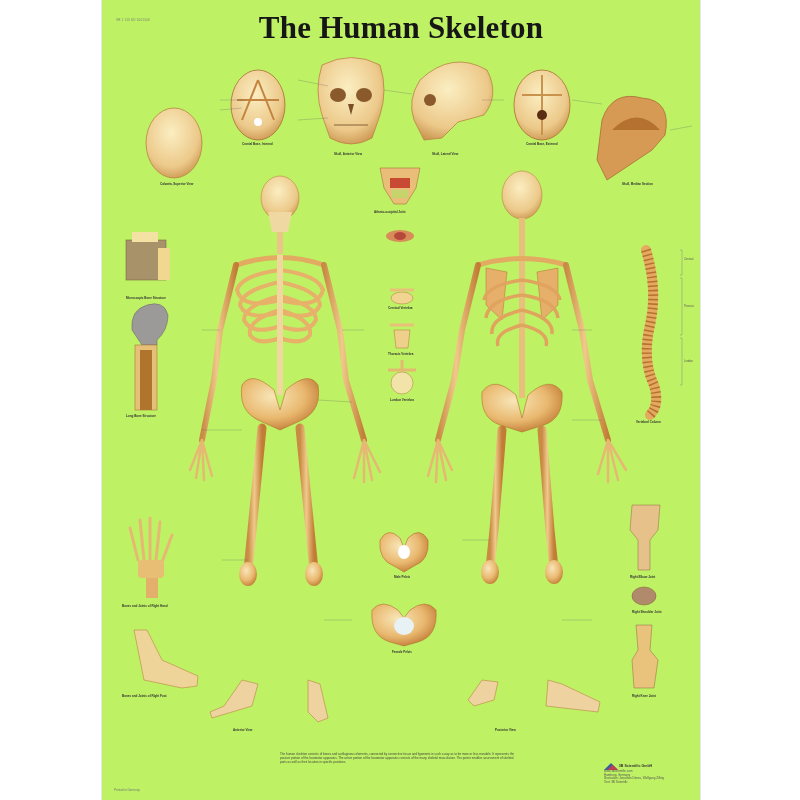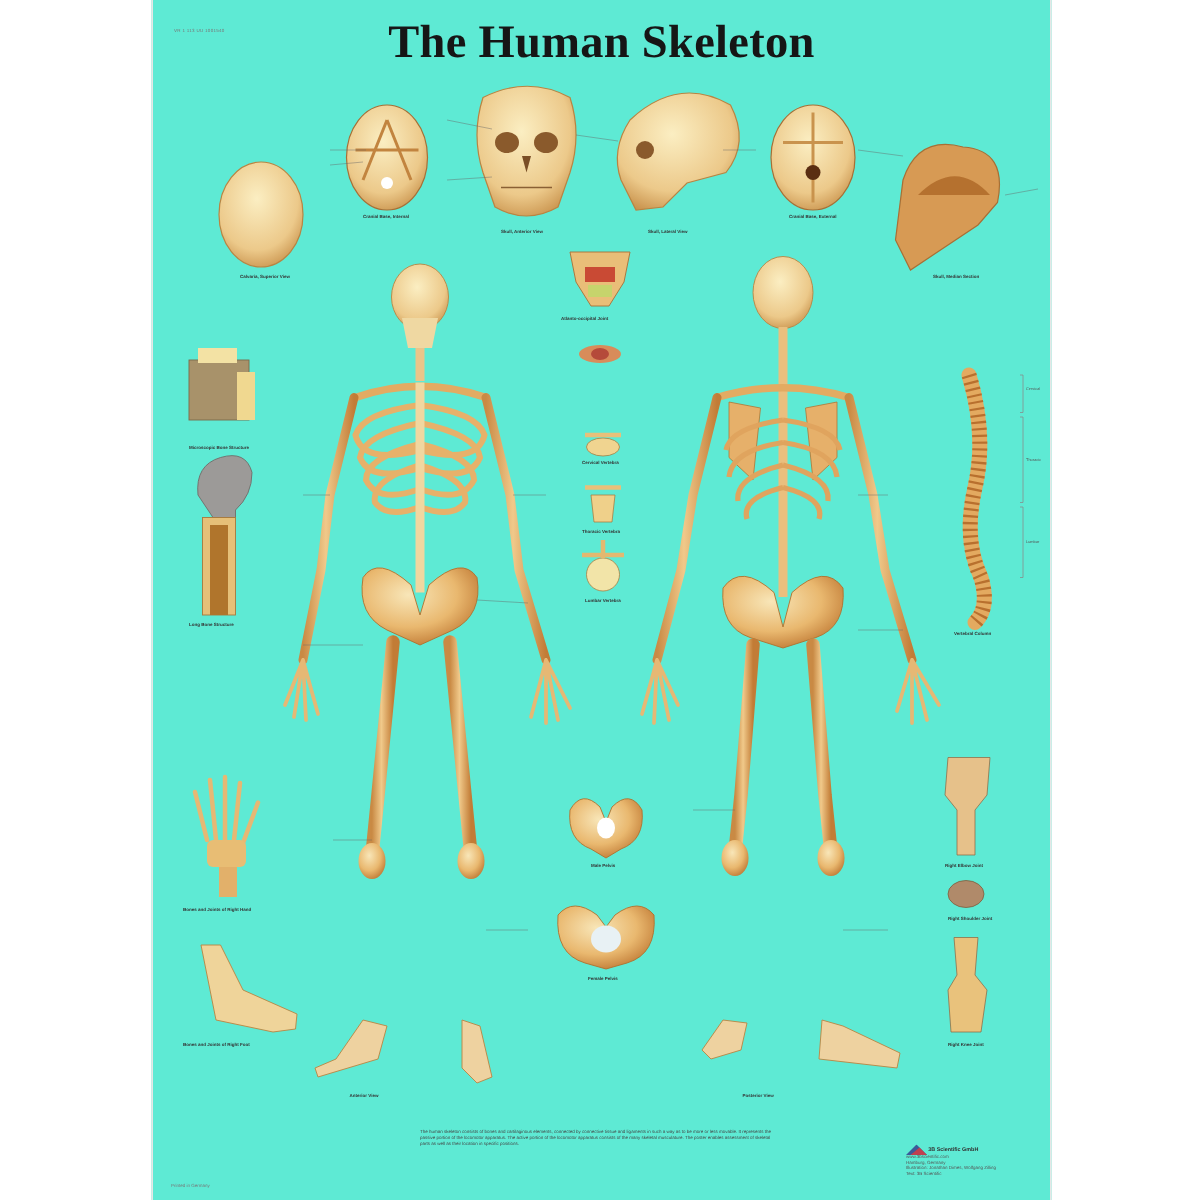--- a/index.html
+++ b/index.html
@@ -4,7 +4,7 @@
 <style>
   html,body{margin:0;padding:0;background:#ffffff;}
   body{width:800px;height:800px;position:relative;overflow:hidden;font-family:"Liberation Sans",sans-serif;}
-  .poster{position:absolute;left:101px;top:0;width:598px;height:800px;background:#5eead4;border-left:1px solid #e6e6e6;border-right:1px solid #e6e6e6;}
+  .poster{position:absolute;left:101px;top:0;width:598px;height:800px;background:#bef264;border-left:1px solid #e6e6e6;border-right:1px solid #e6e6e6;}
   .ref{position:absolute;left:14px;top:18px;font-size:3px;color:#777;letter-spacing:0.2px;}
   .title{position:absolute;left:0;right:0;top:10px;text-align:center;font-family:"Liberation Serif","DejaVu Serif",serif;font-weight:bold;font-size:31px;color:#161616;letter-spacing:0.2px;}
   .cap{position:absolute;font-size:3px;color:#333;white-space:nowrap;font-weight:bold;}

